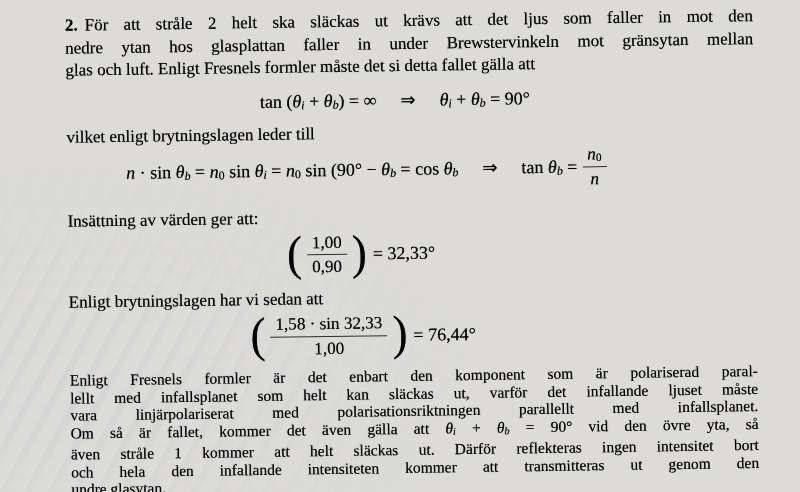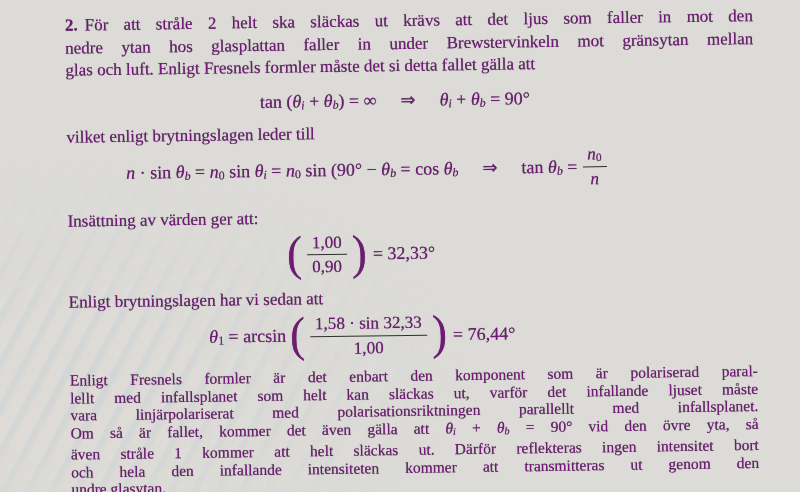--- a/index.html
+++ b/index.html
@@ -10,7 +10,7 @@
       radial-gradient(125% 118% at 82% 92%, #f7f6f3 0%, #eeede9 42%, #dedddा 70%, #c7c6c2 100%);
     background-color:#dcdbd7;
     font-family:"Liberation Serif", serif;
-    color:#701a75;
+    color:#000000;
   }
   .moire{
     position:absolute;inset:0;pointer-events:none;

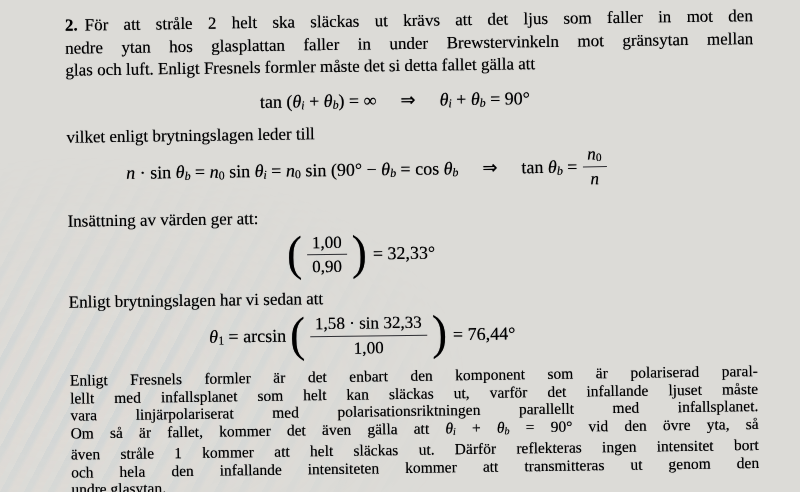--- a/index.html
+++ b/index.html
@@ -99,7 +99,6 @@
     <div class="tline s-enligt">Enligt brytningslagen har vi sedan att</div>
 
     <div class="math f4">
-      <span class="pre"><span class="run it">θ</span><span class="run sb-rm">1</span><span class="run rm"> = arcsin</span></span>
       <span class="bigp">(</span>
       <span class="frac">
         <span class="num">1,58 · sin 32,33</span>

